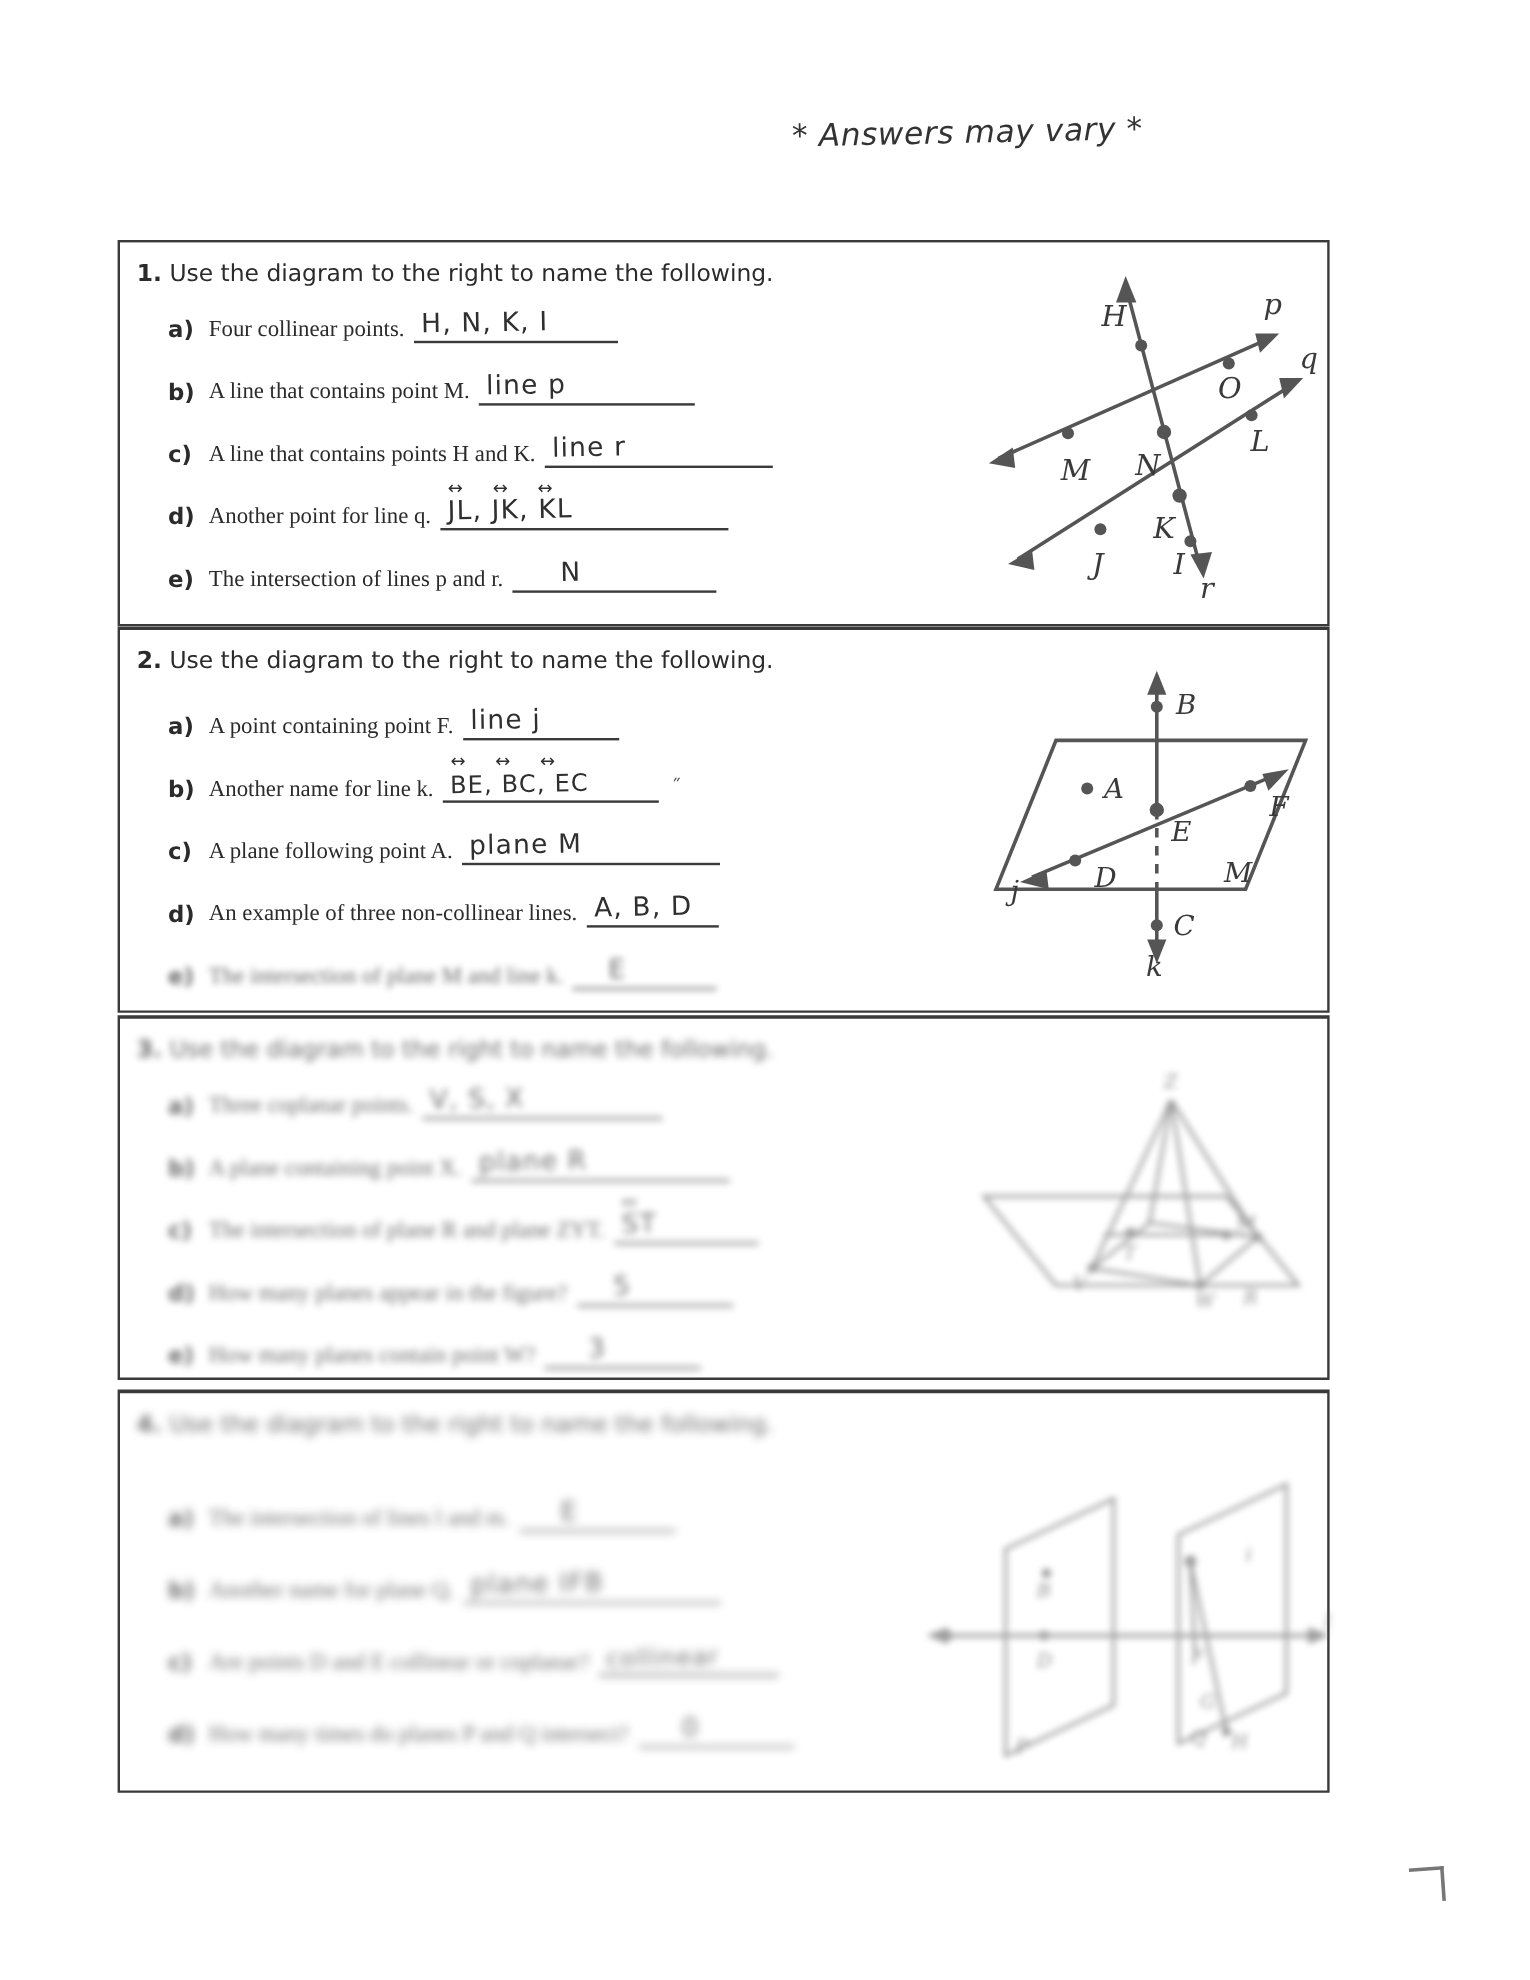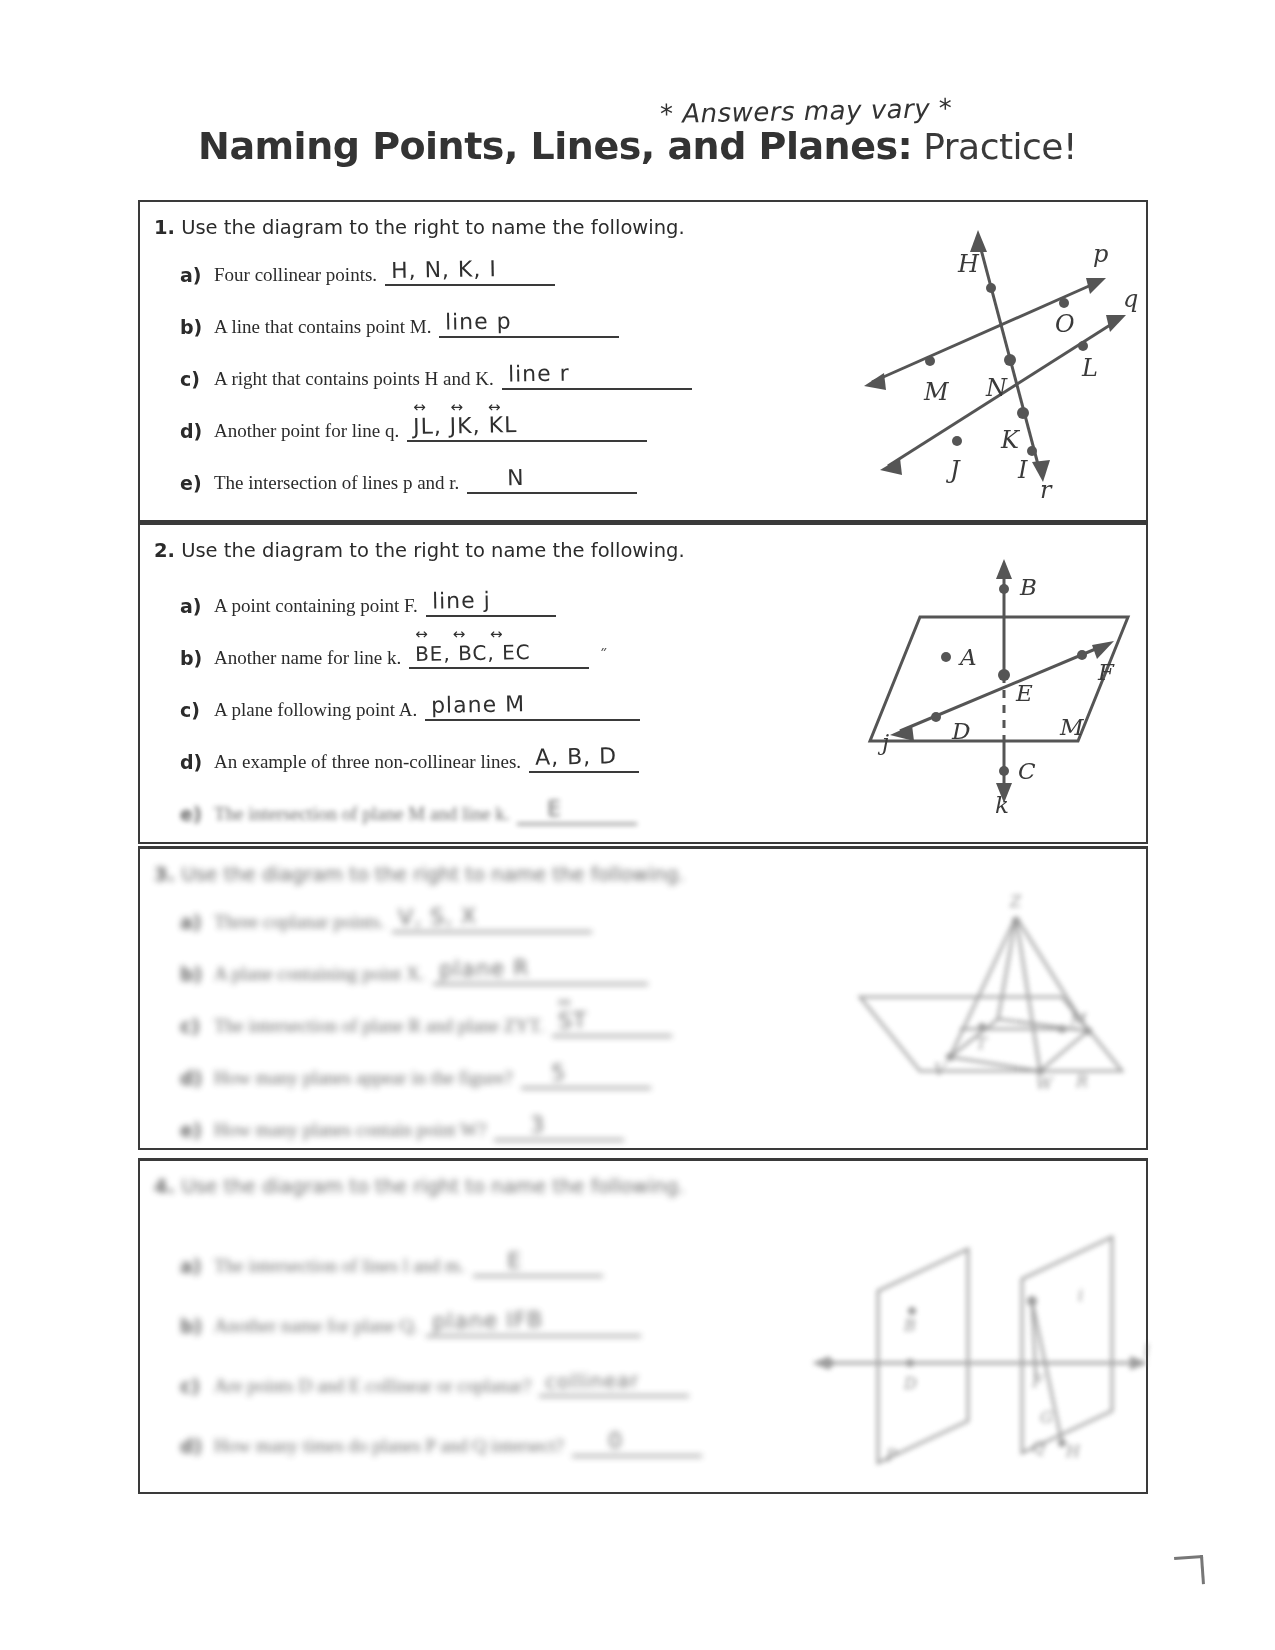--- a/index.html
+++ b/index.html
@@ -156,9 +156,6 @@
 
 <div id="header">
   <div id="answers-note">* Answers may vary *</div>
-  <div id="page-title">
-    <span class="bold-part">Naming Points, Lines, and Planes:</span><span class="light-part"> Practice!</span>
-  </div>
 </div>
 
 <div class="qbox" id="box1">

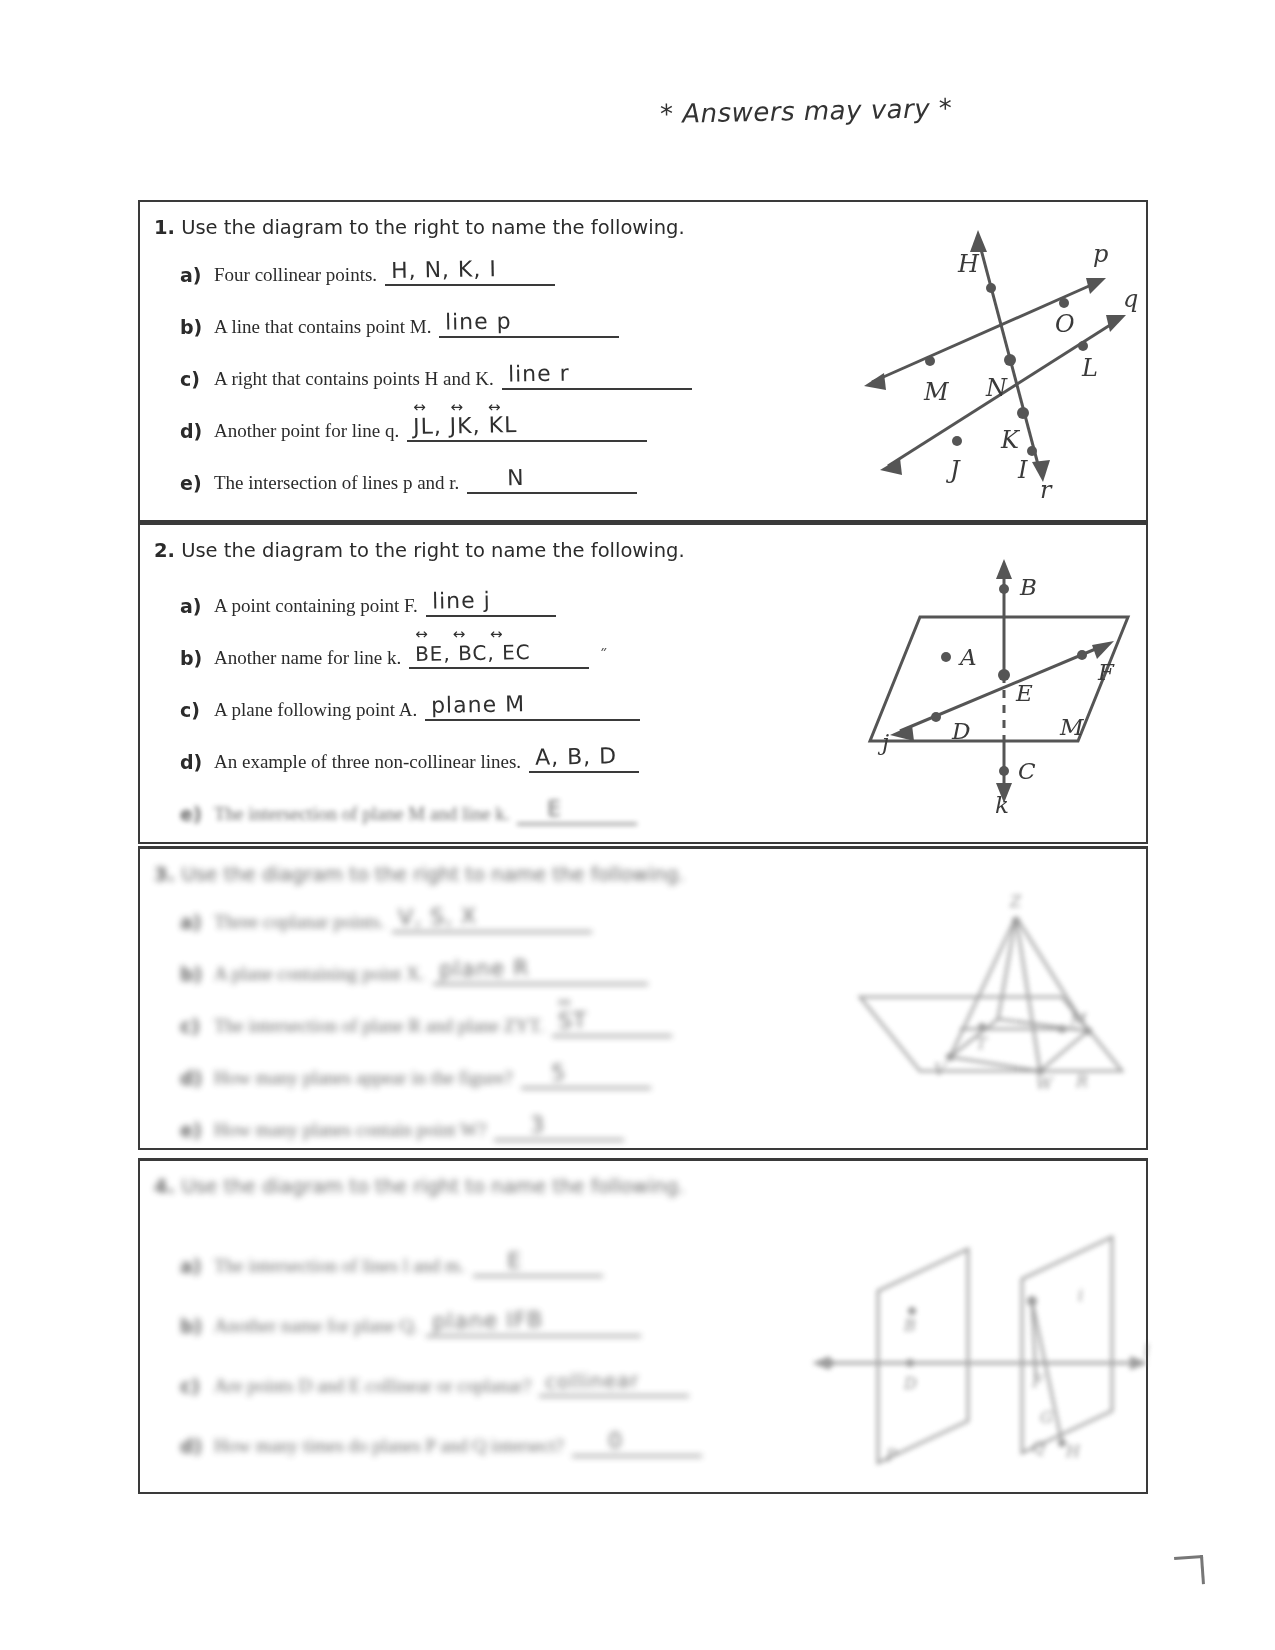--- a/index.html
+++ b/index.html
@@ -60,7 +60,6 @@
     border: 2px solid #3a3a3a;
     box-sizing: border-box;
     background: #fff;
-    margin-left: 40px;
   }
   #box1 { top: 200px;  height: 322px; }
   #box2 { top: 522px;  height: 322px; border-top: 3px solid #3a3a3a; }

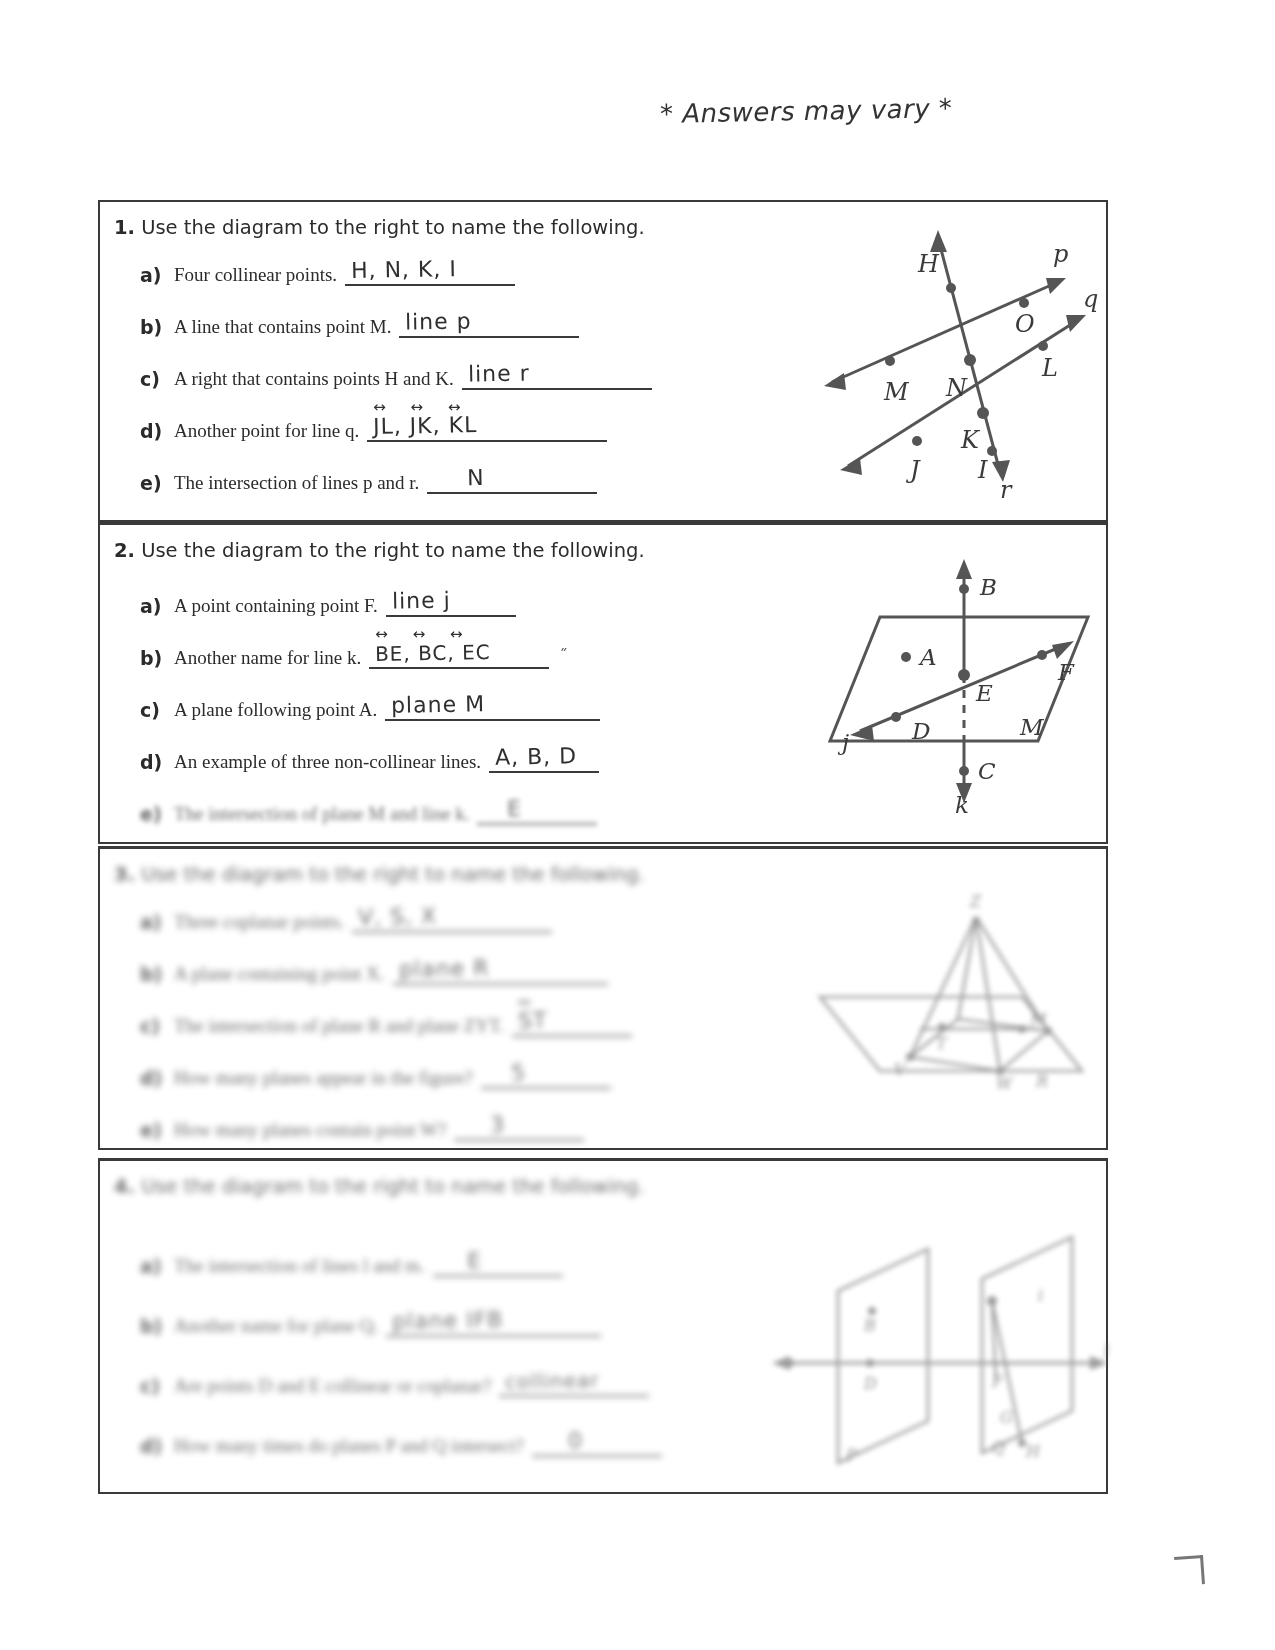--- a/index.html
+++ b/index.html
@@ -182,7 +182,7 @@
 
     <div class="qitem" style="top:162px;">
       <span class="lbl">c)</span>
-      <span class="txt">A right that contains points H and K.</span>
+      <span class="txt">A line that contains points H and K.</span>
       <span class="blank" style="width:190px;">
         <span class="ans">line r</span>
       </span>

